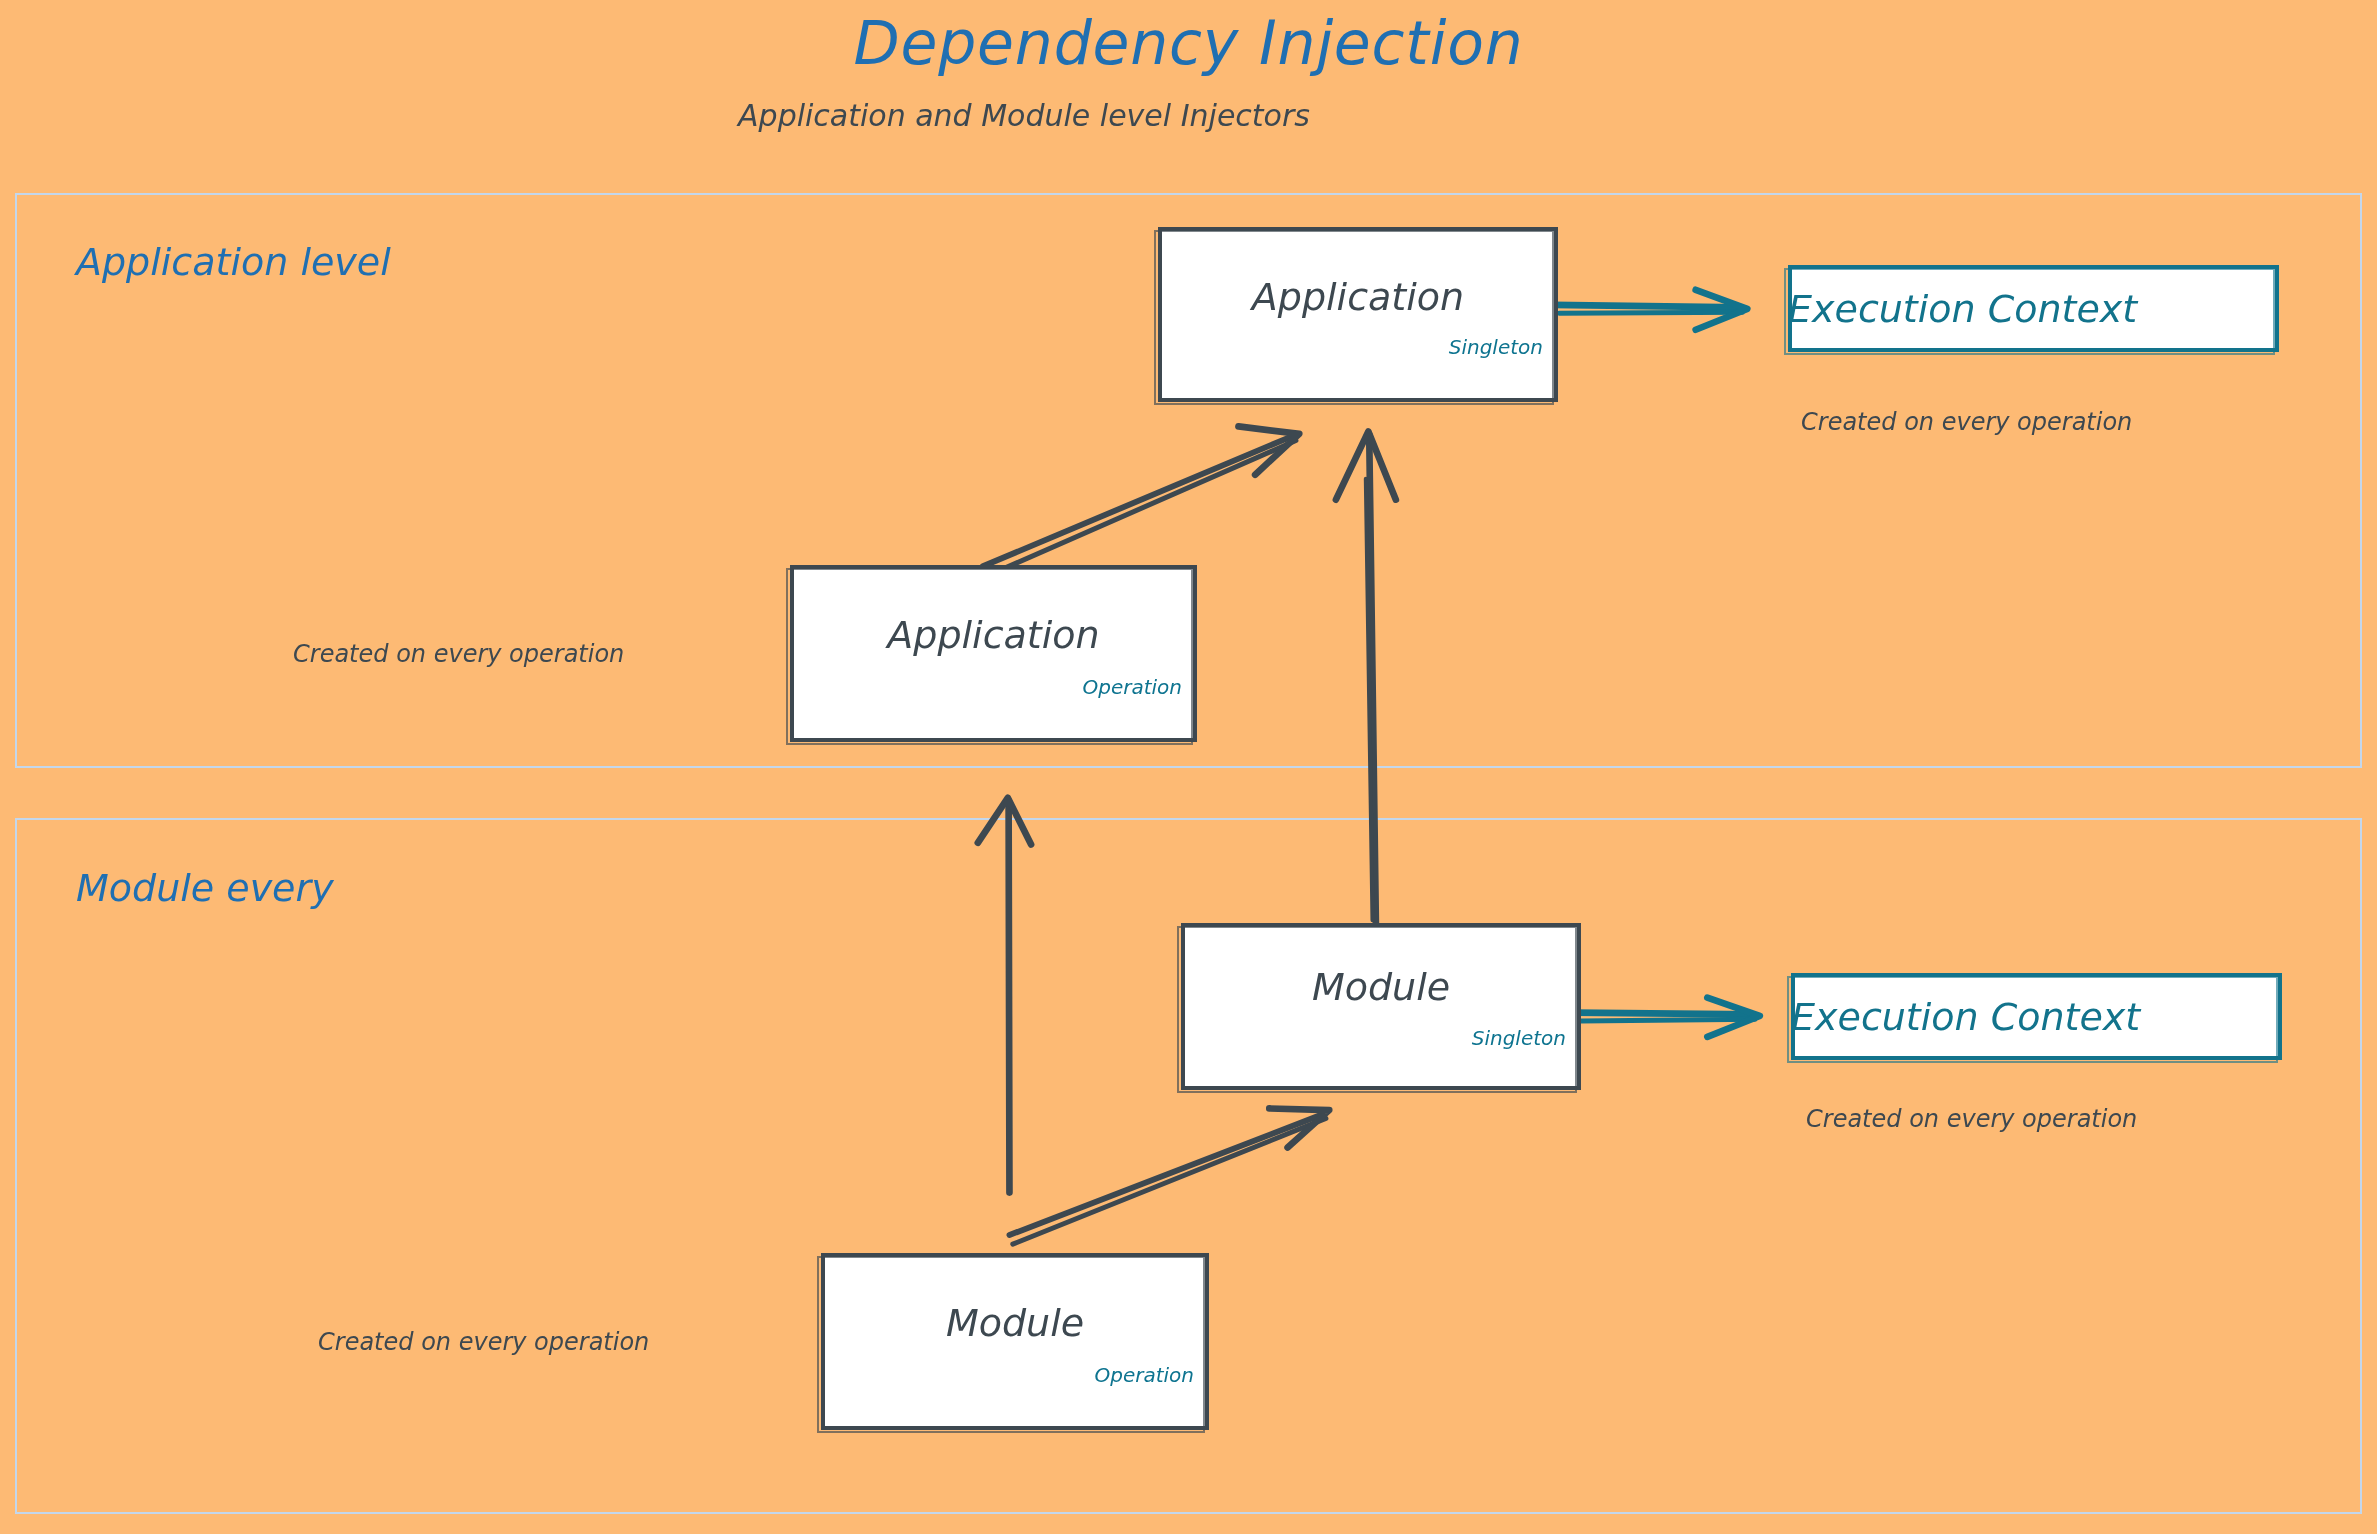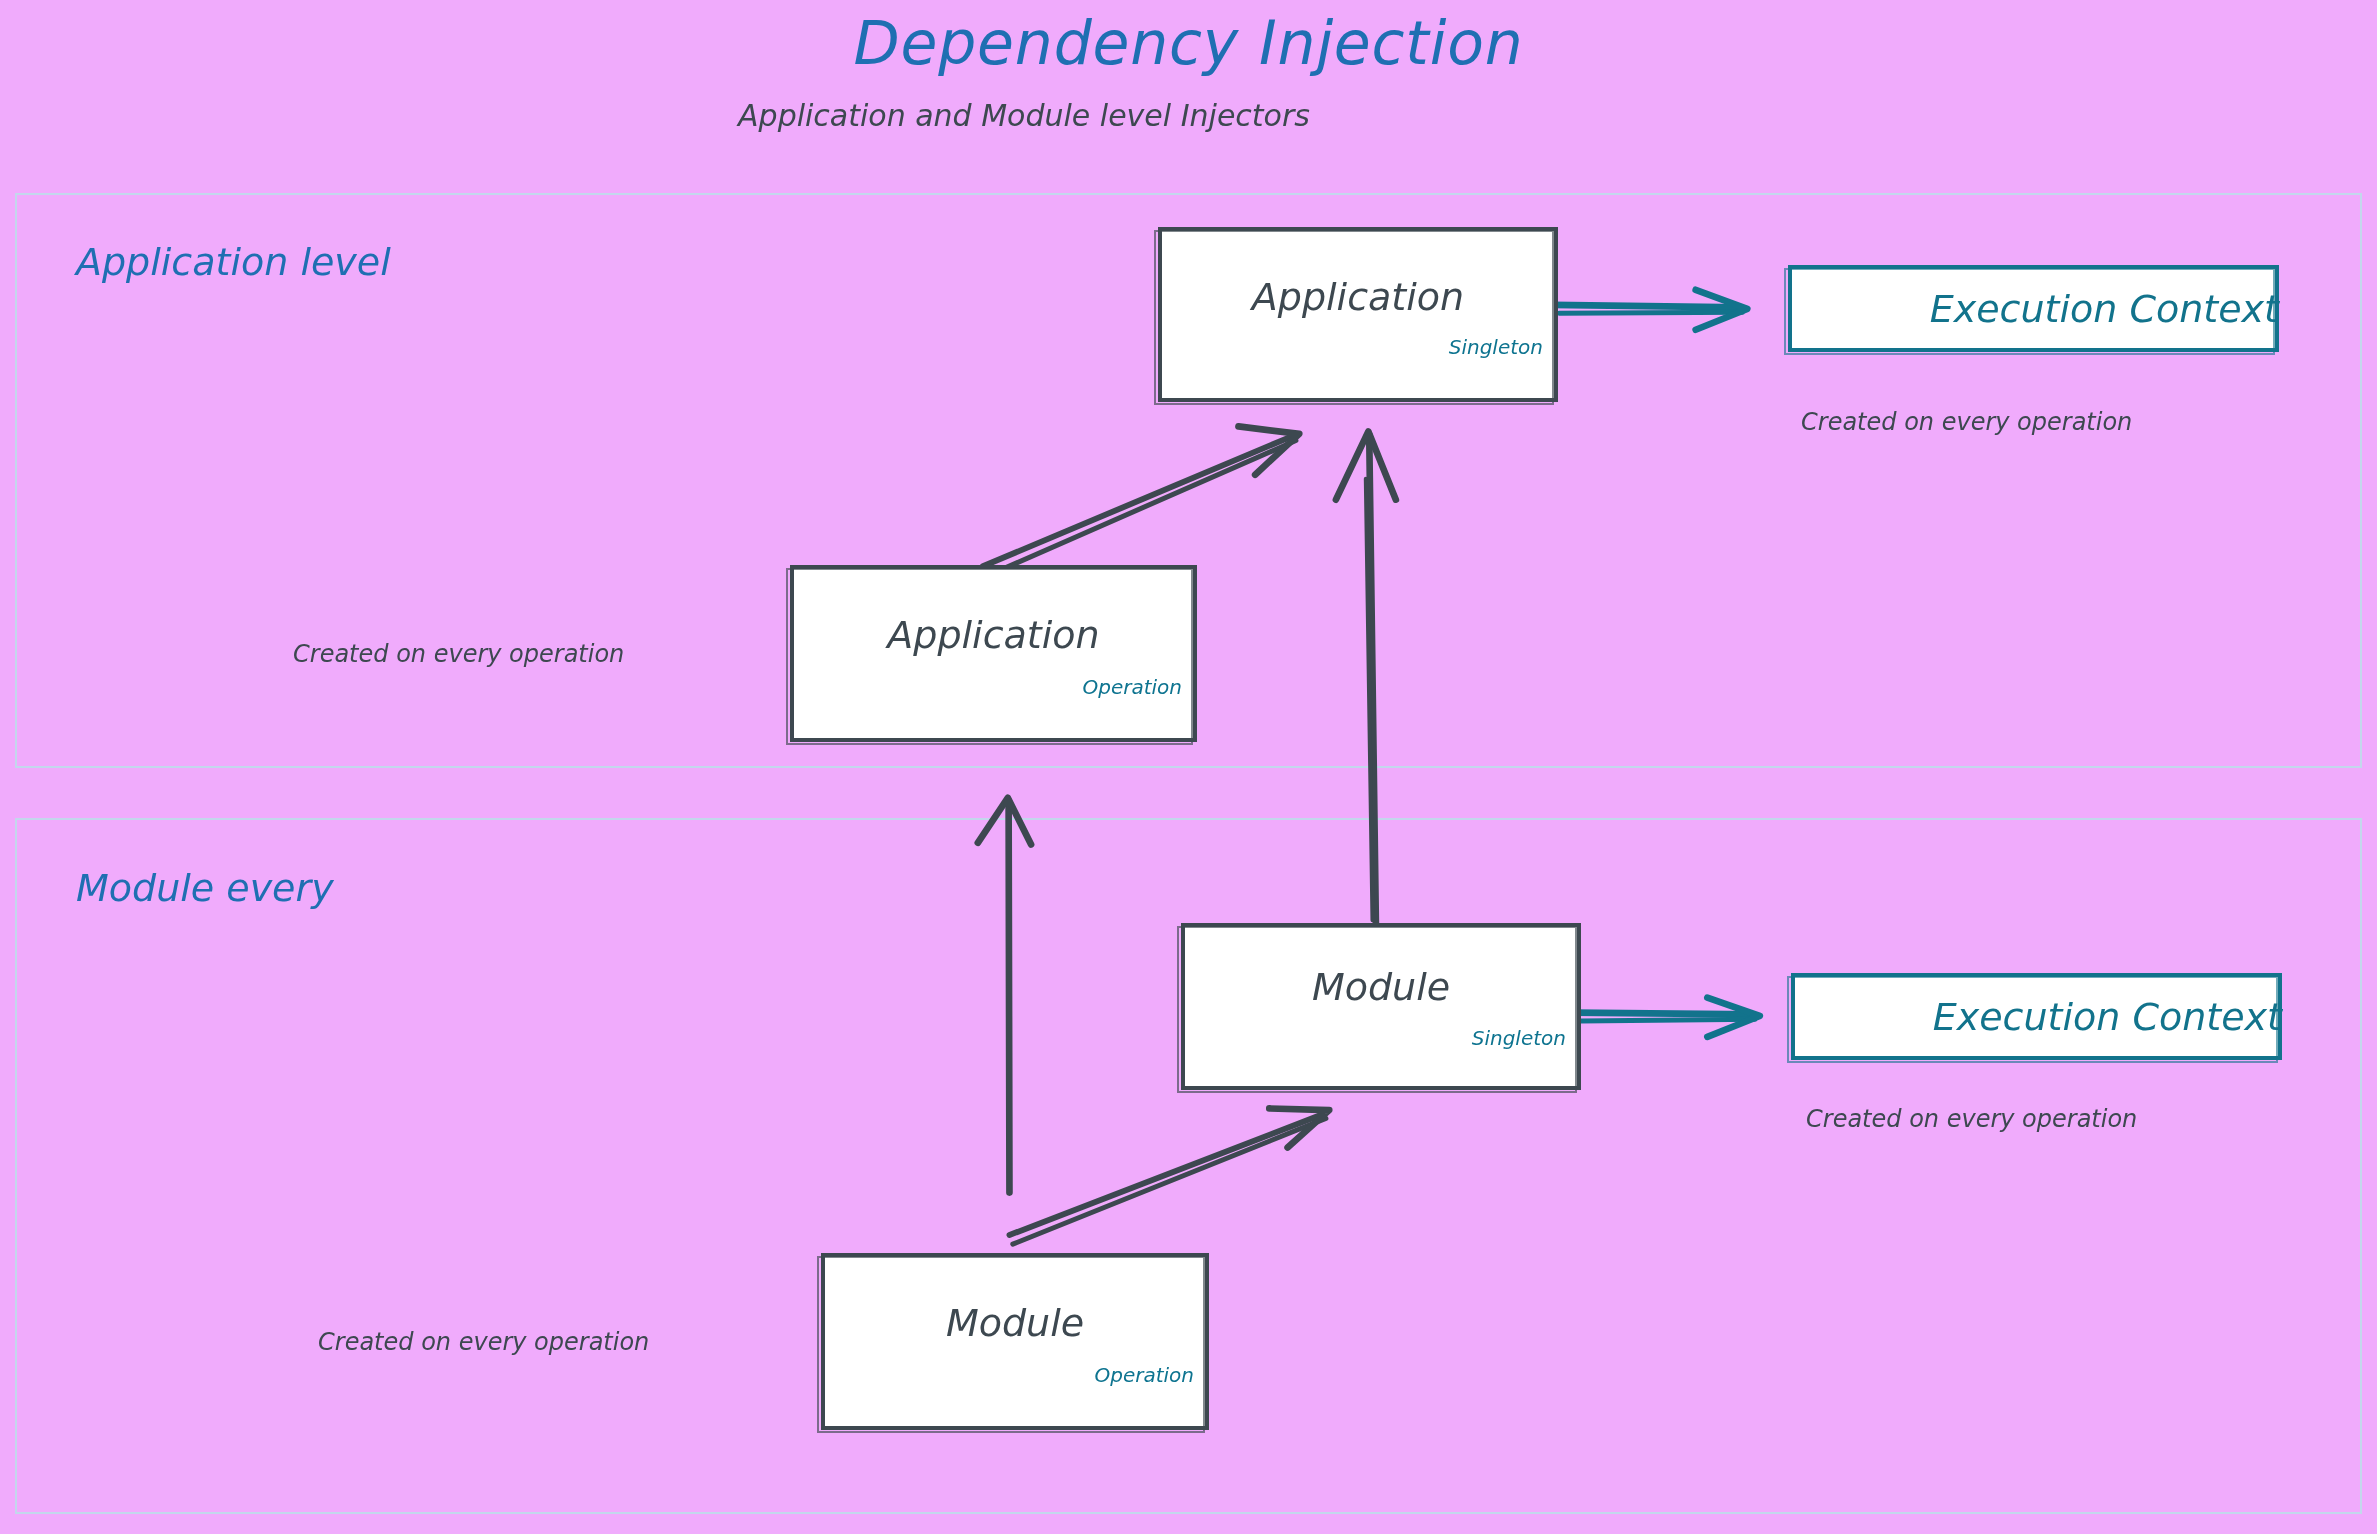--- a/index.html
+++ b/index.html
@@ -14,7 +14,7 @@
     position: relative;
     width: 2377px;
     height: 1534px;
-    background: #f0abfc;
+    background: #fdba74;
     overflow: hidden;
   }
   .abs { position: absolute; }

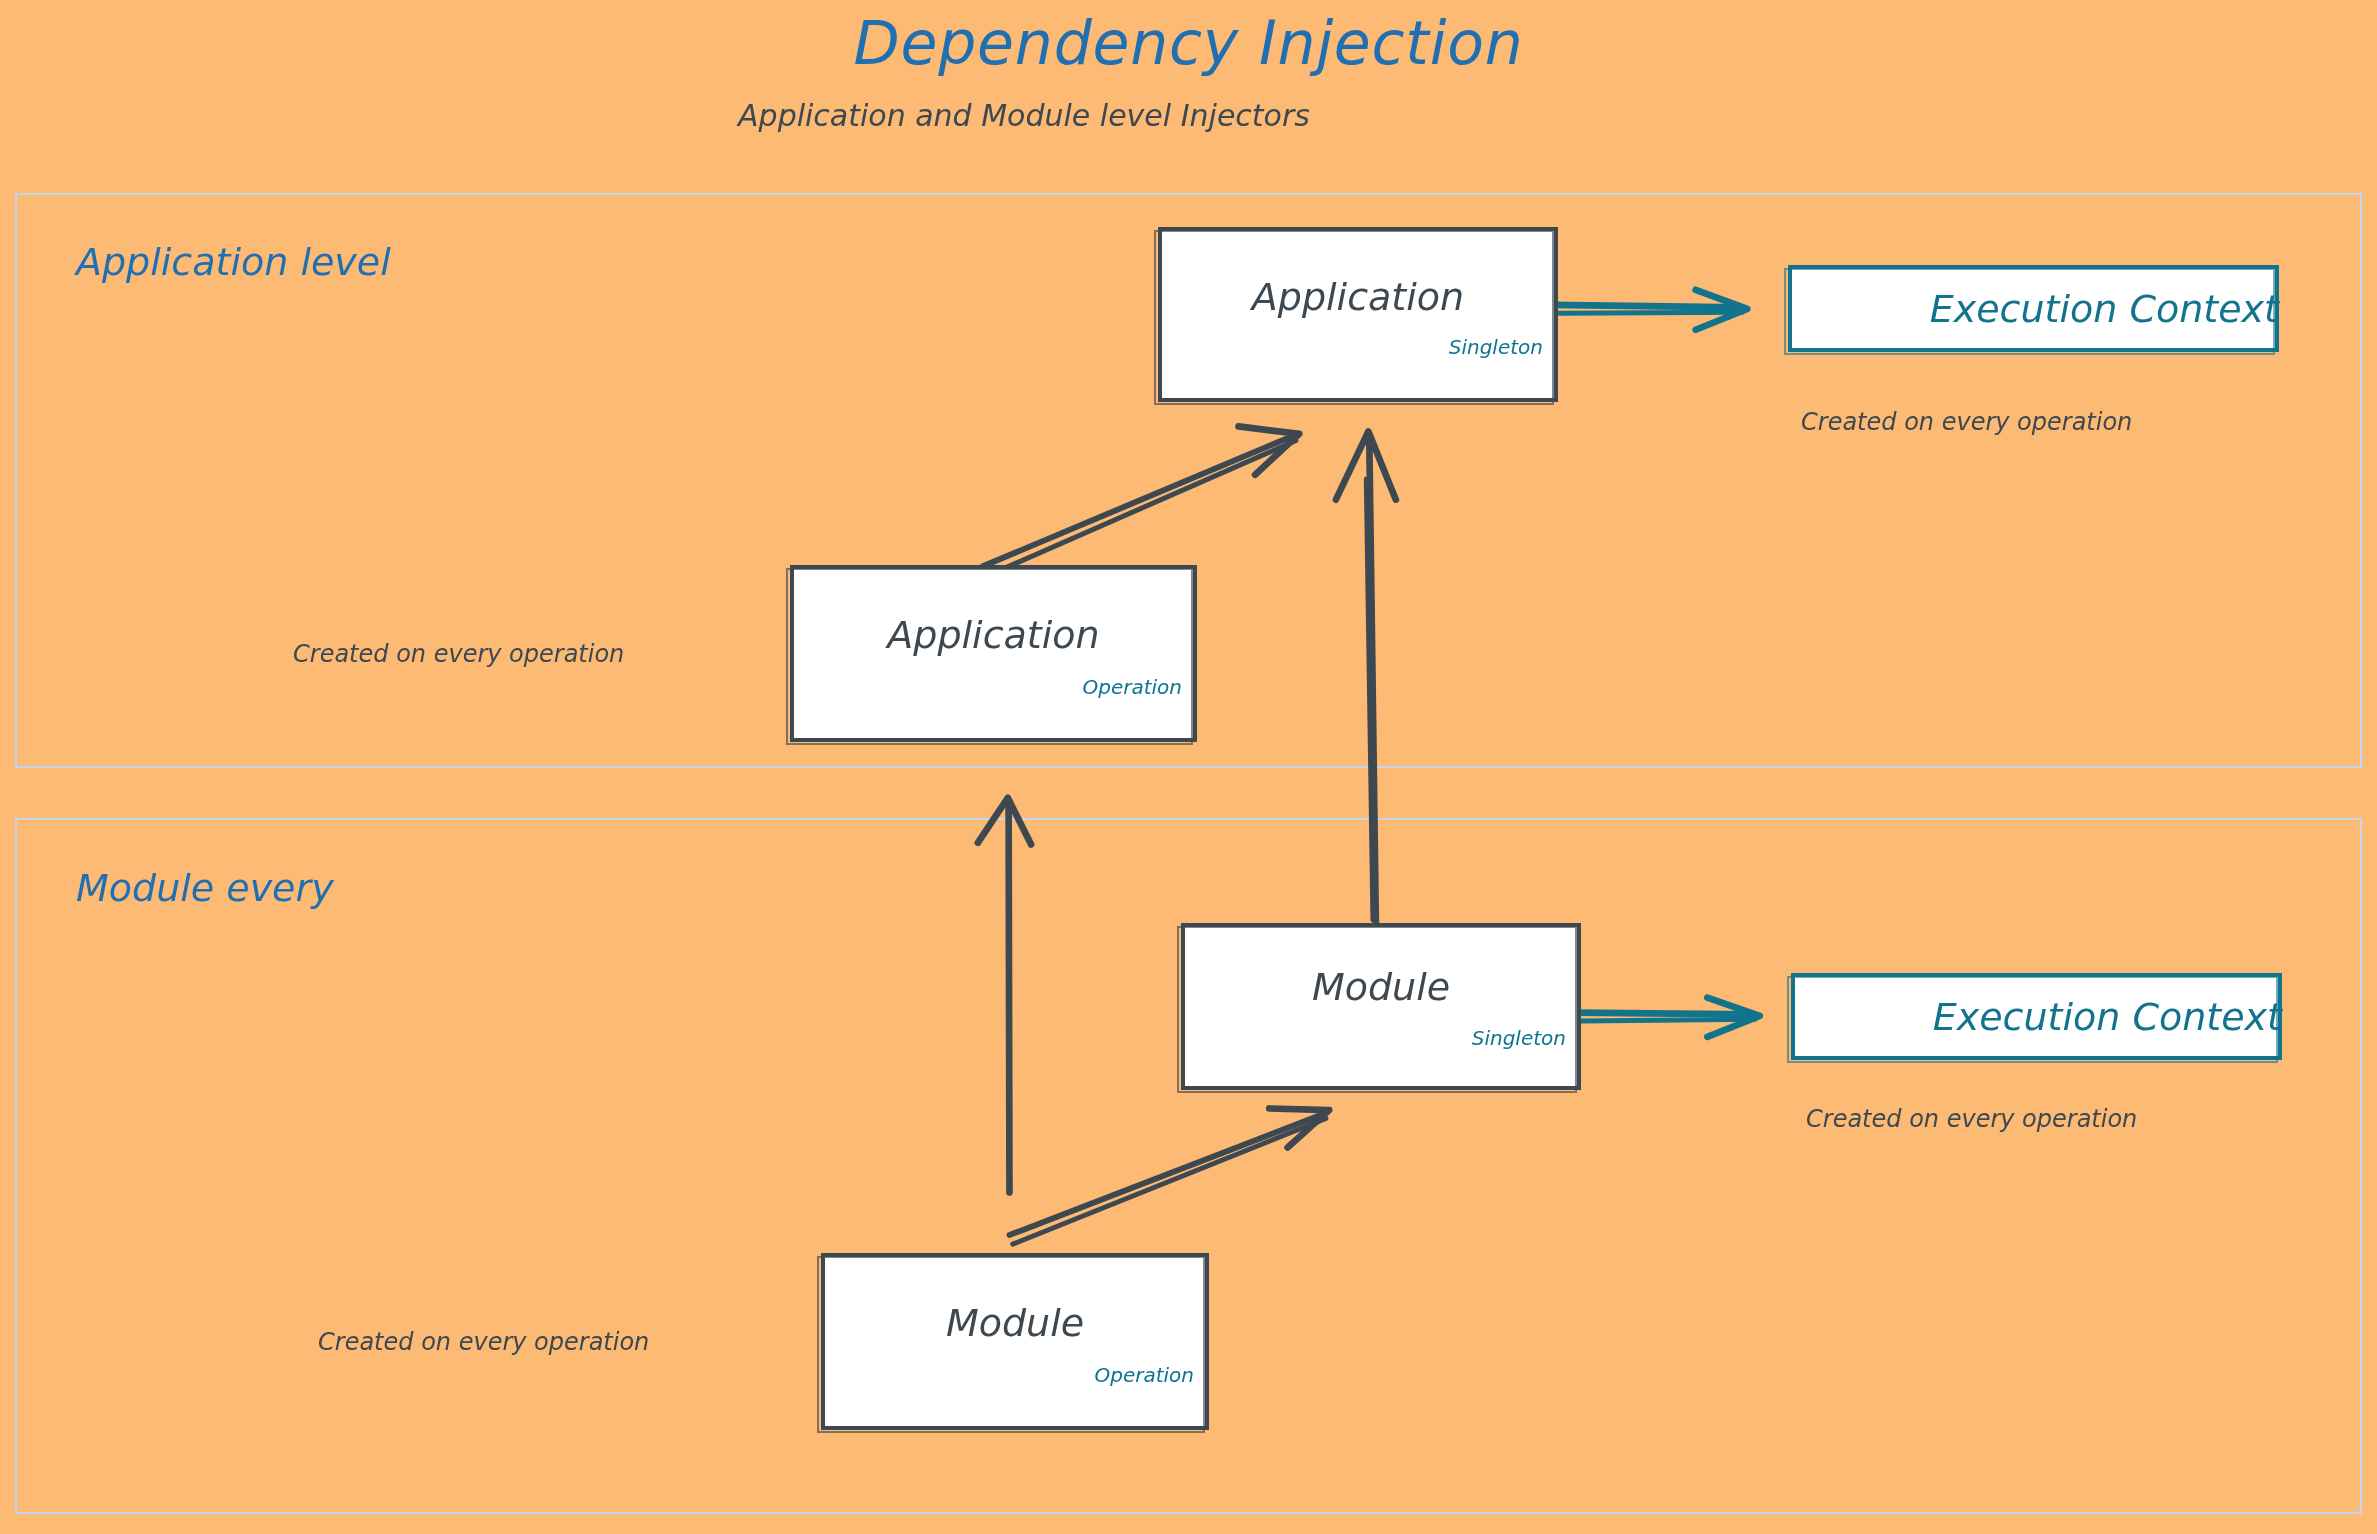--- a/index.html
+++ b/index.html
@@ -103,7 +103,7 @@
     position: absolute;
     left: 0; right: 0; top: 50%;
     transform: translateY(-50%);
-    text-align: right;
+    text-align: left;
     color: #12738c;
     font-size: 38px;
     font-style: italic;

